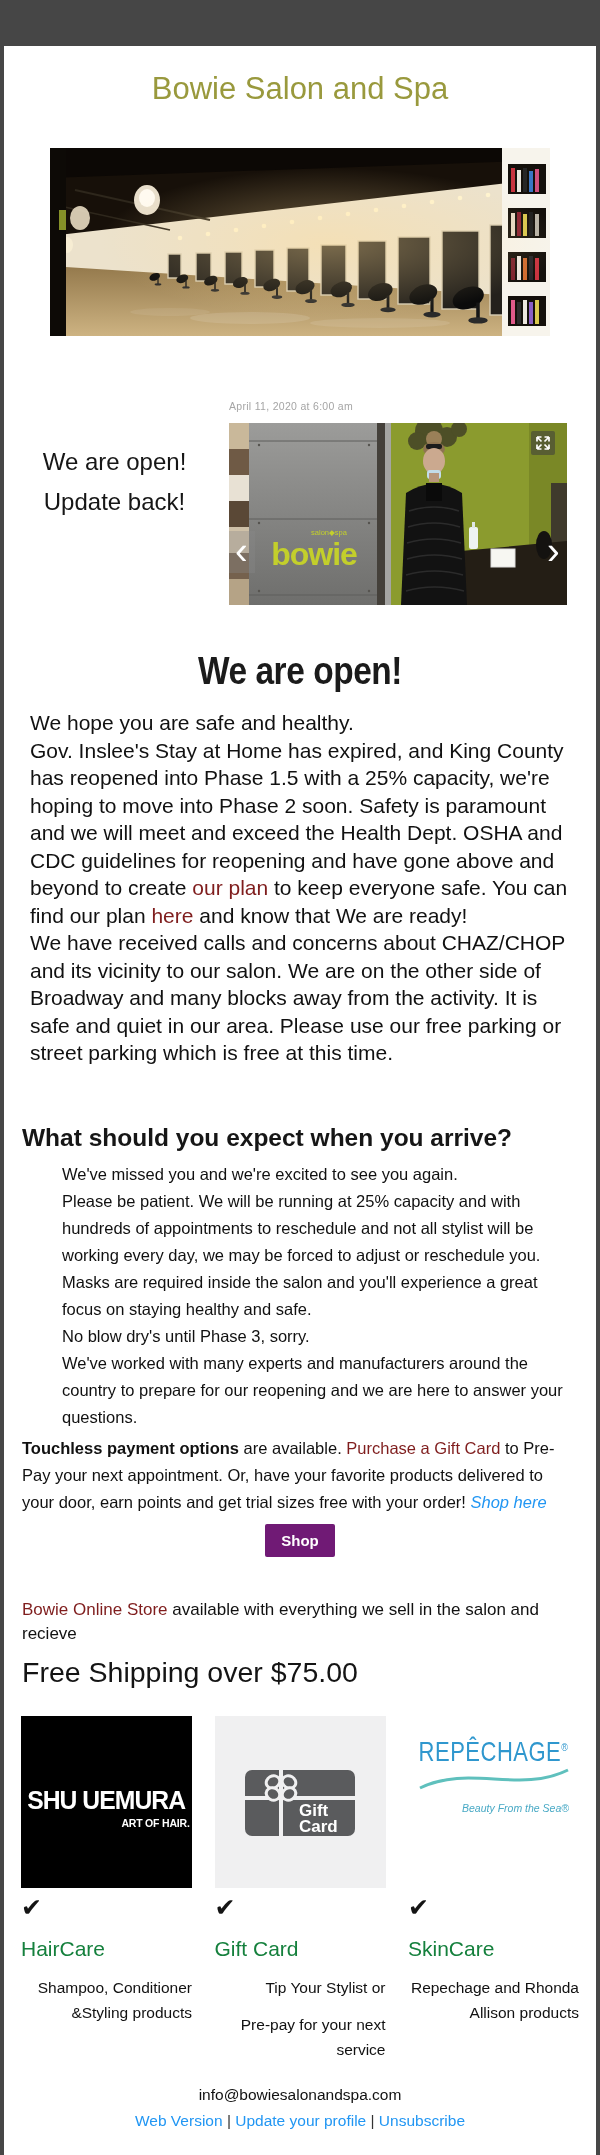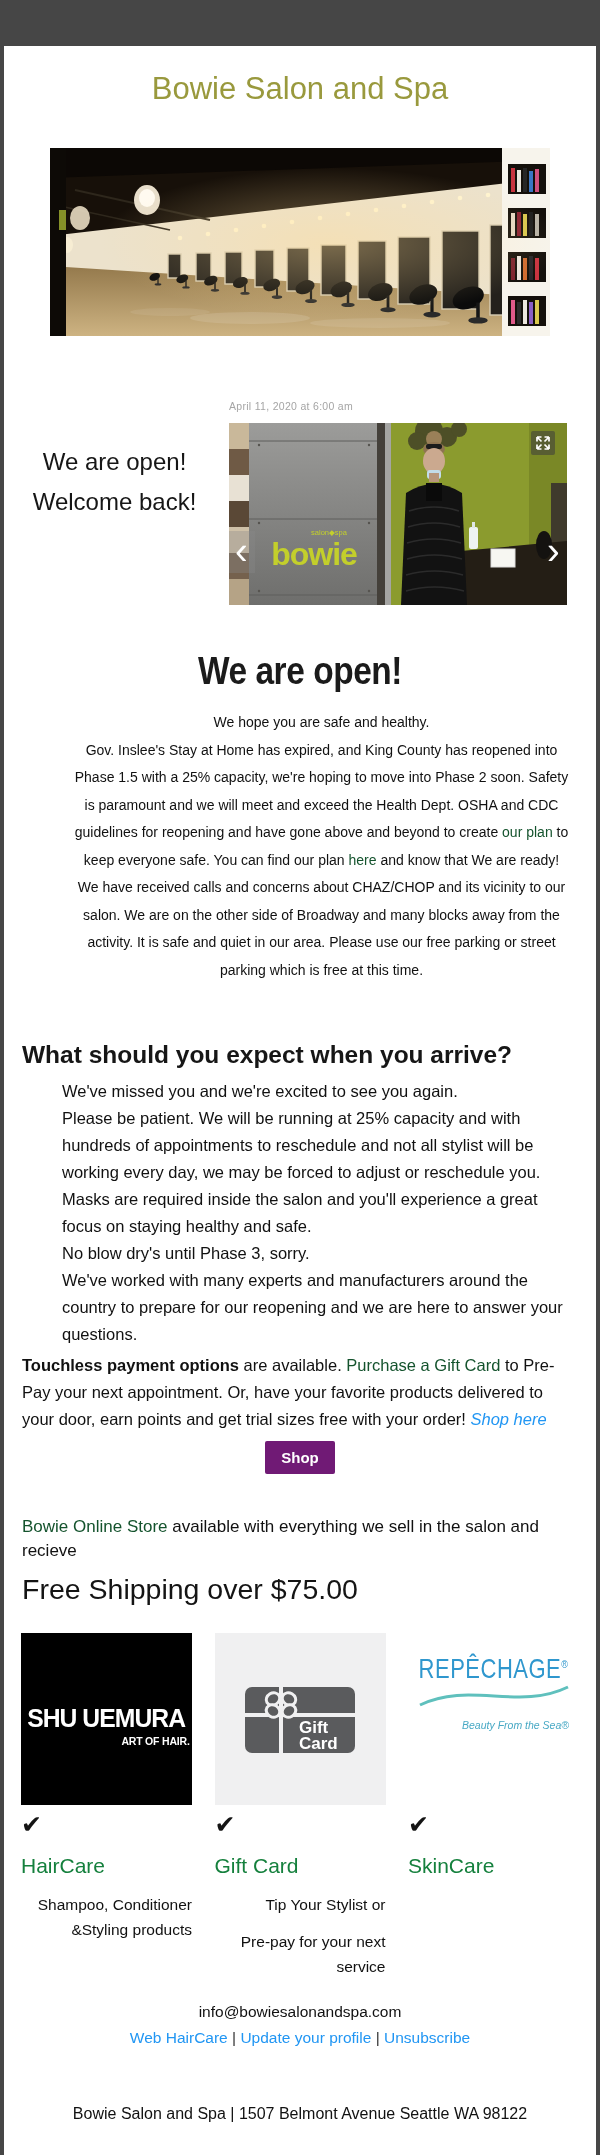--- a/index.html
+++ b/index.html
@@ -173,7 +173,7 @@
   <div class="open-row" data-name="open-announcement-row">
     <div class="open-left" data-name="open-welcome-text">
       <div data-name="open-line1">We are open!</div>
-      <div data-name="open-line2">Welcome back!</div>
+      <div data-name="open-line2">Update back!</div>
     </div>
     <div class="open-right">
       <div class="post-date" data-name="post-timestamp">April 11, 2020 at 6:00 am</div>

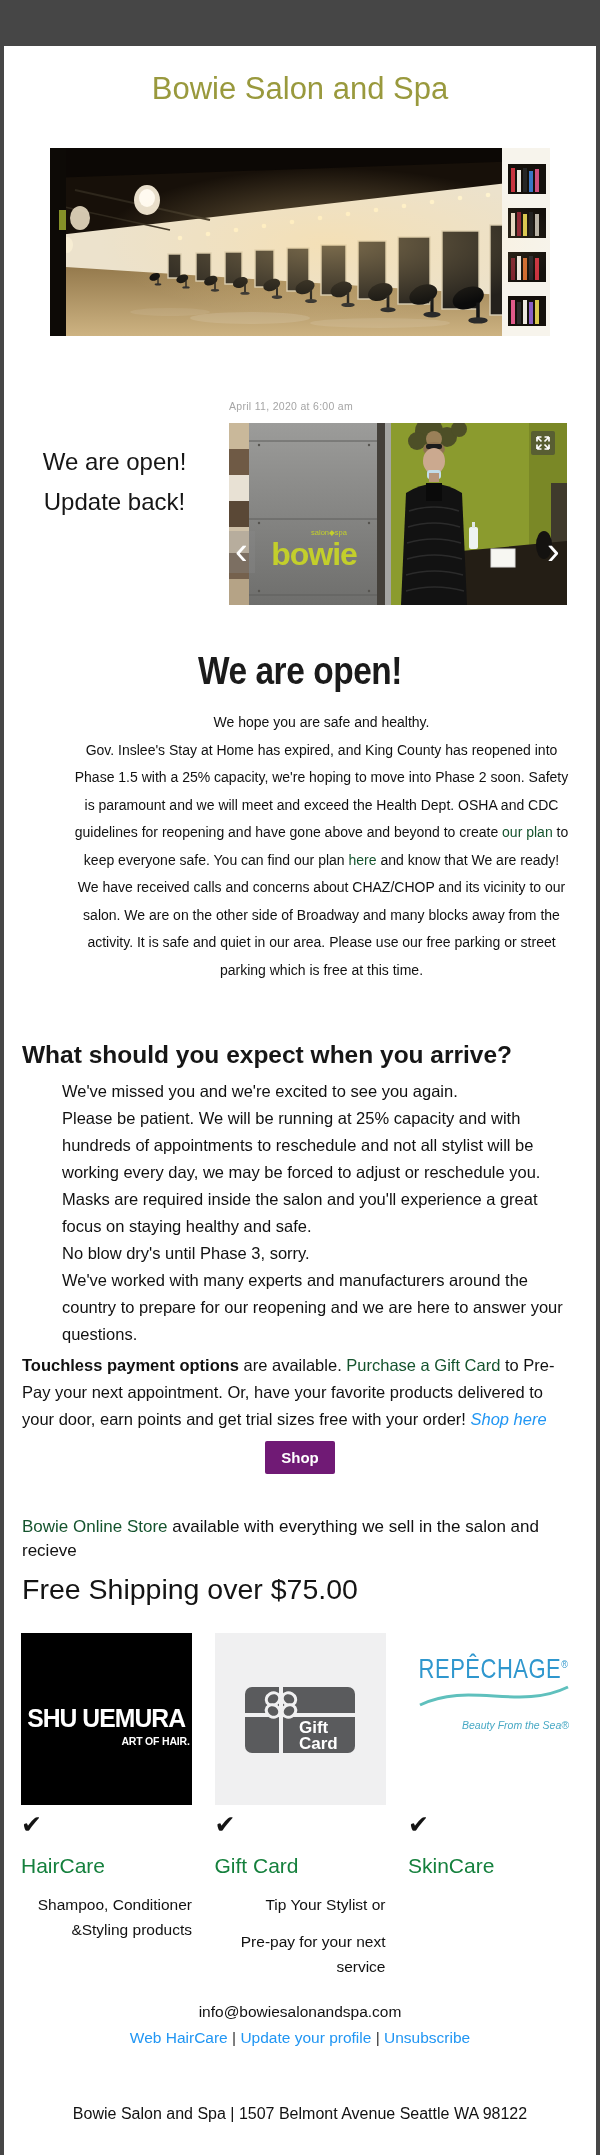--- a/index.html
+++ b/index.html
@@ -23,7 +23,7 @@
   .main-heading{margin-top:40px;text-align:center;font-size:38px;line-height:52px;font-weight:bold;color:#1b1b1b;letter-spacing:-.5px;}
   .main-heading span{display:inline-block;transform:scaleX(.88);}
 
-  .intro{margin-top:12px;padding:0 26px;text-align:center;font-size:14px;line-height:27.5px;white-space:pre-line;margin-left:43px;}
+  .intro{margin-top:12px;padding:0 26px;text-align:left;font-size:21px;line-height:27.5px;white-space:pre-line;}
 
   .seg-link{color:#14532d;}
   .seg-bold{font-weight:bold;margin-top:20px;}

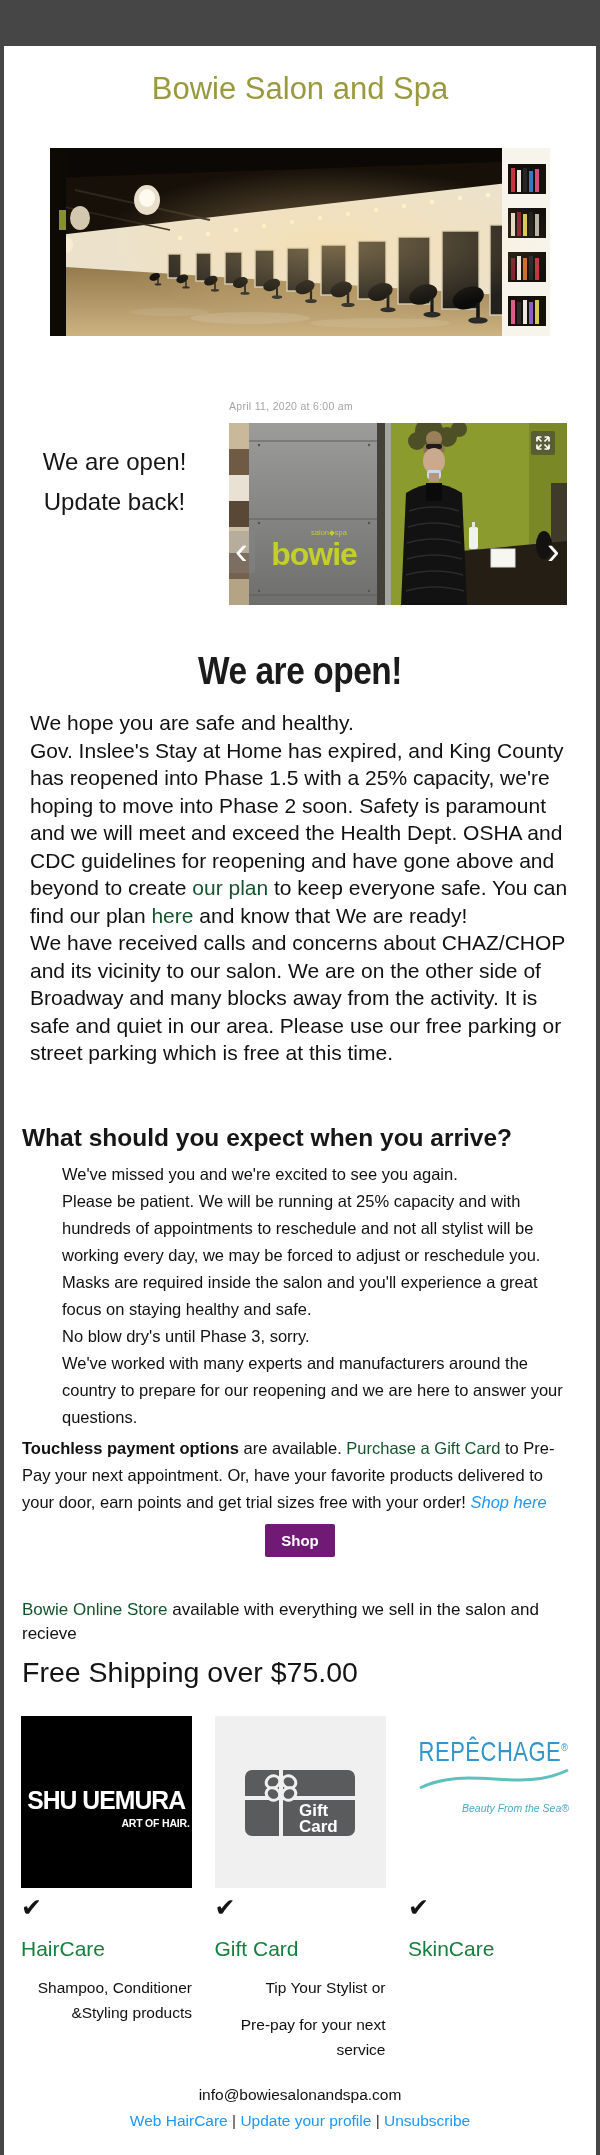--- a/index.html
+++ b/index.html
@@ -25,7 +25,7 @@
 
   .intro{margin-top:12px;padding:0 26px;text-align:left;font-size:21px;line-height:27.5px;white-space:pre-line;}
 
-  .seg-link{color:#14532d;}
+  .seg-link{color:#7f1d1d;}
   .seg-bold{font-weight:bold;margin-top:20px;}
   .seg-link-italic{color:#2196f3;font-style:italic;}
 

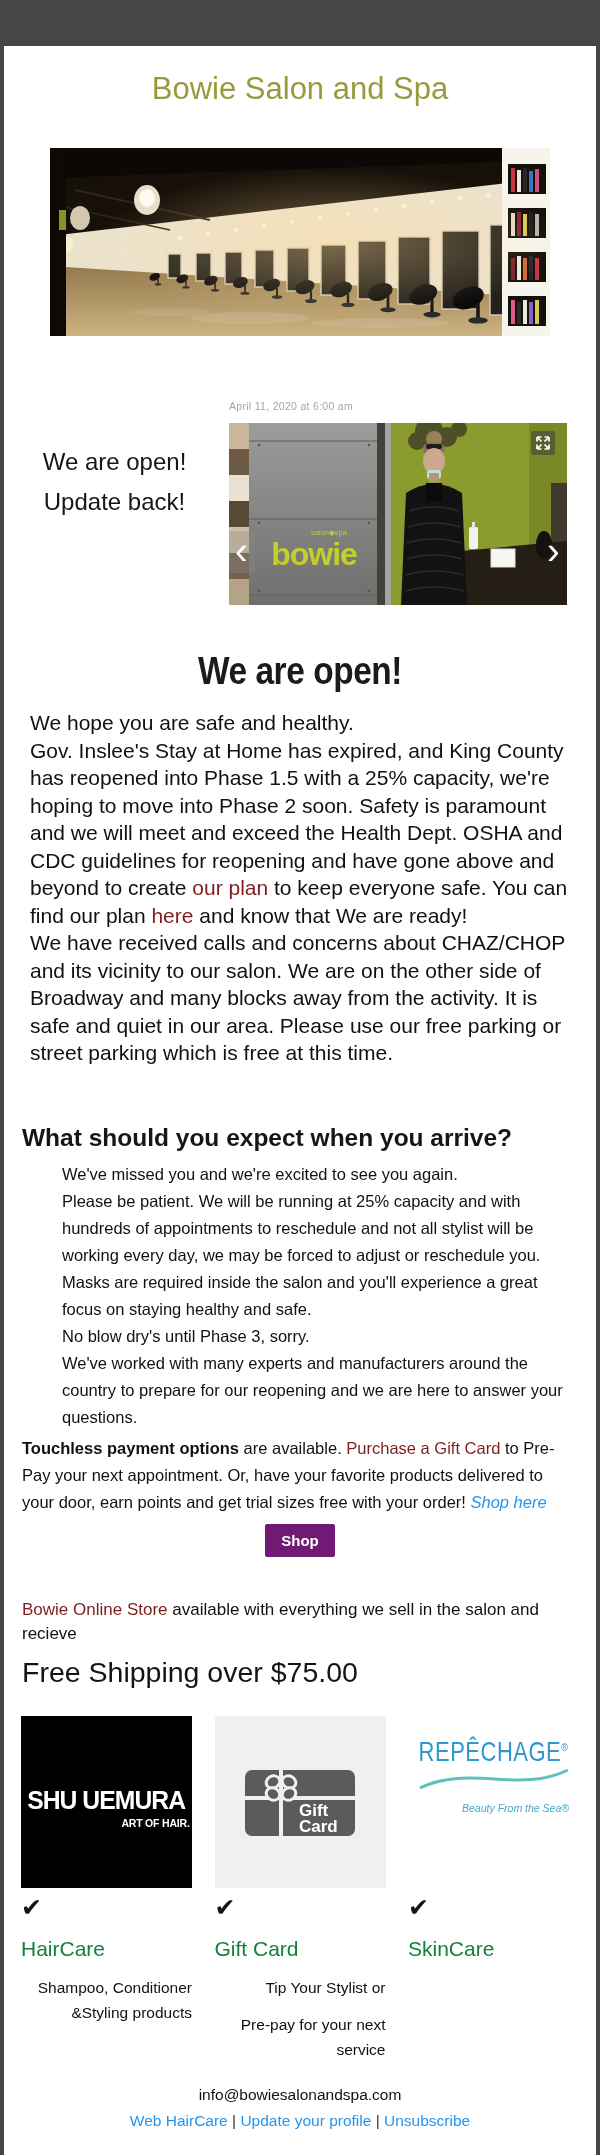--- a/index.html
+++ b/index.html
@@ -344,6 +344,9 @@
       </div>
       <div class="check" data-name="checkmark-icon">✔</div>
       <div class="col-title" data-name="column-title">SkinCare</div>
+      <div class="col-desc" data-name="column-description">
+        <div>Repechage and Rhonda Allison products</div>
+      </div>
     </div>
 
   </div>

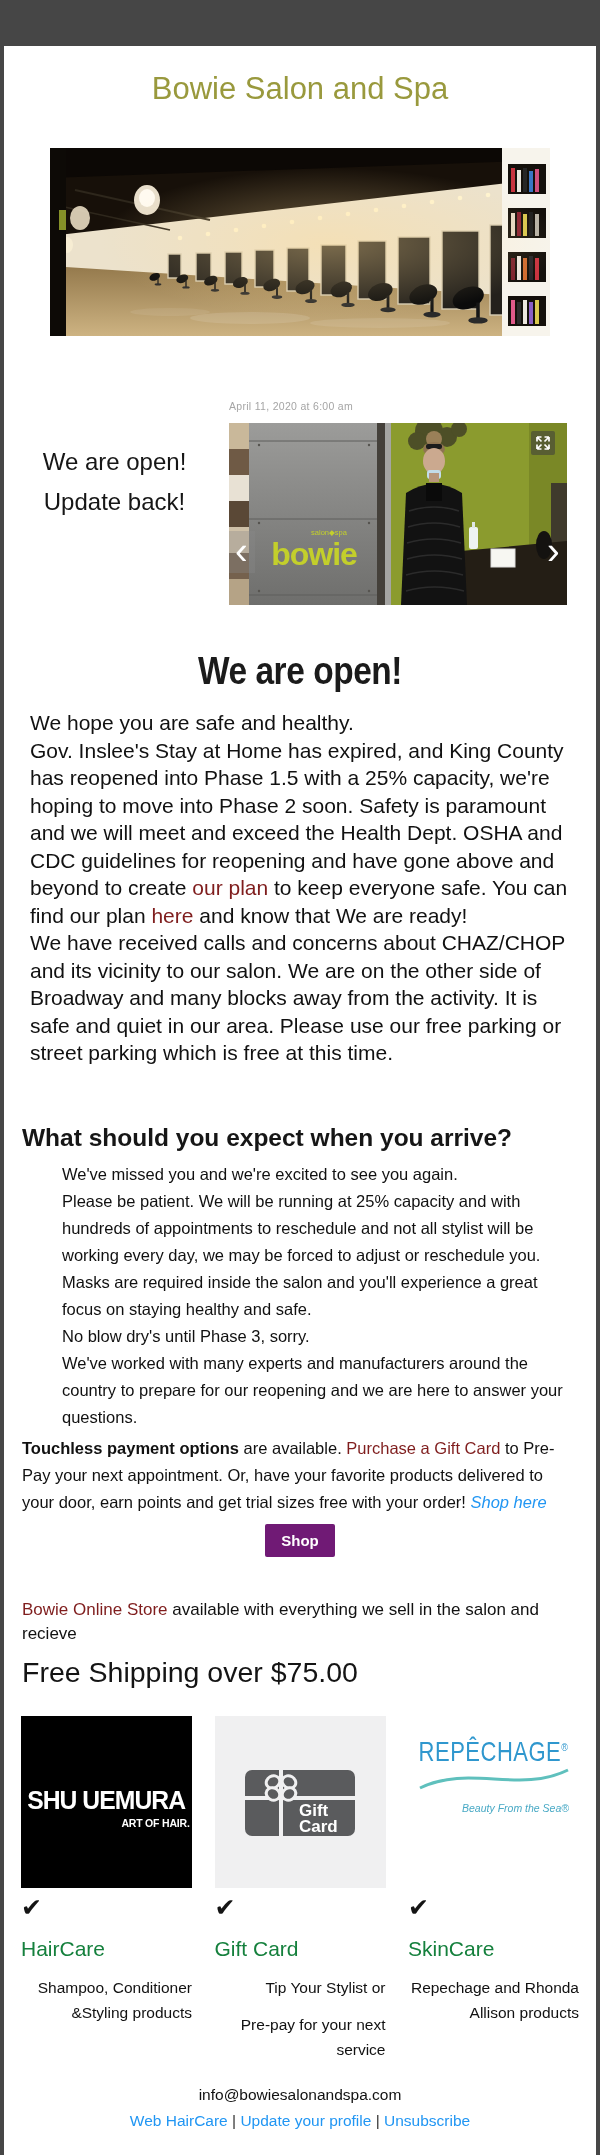--- a/index.html
+++ b/index.html
@@ -354,7 +354,7 @@
   <div class="footer" data-name="footer">
     <div data-name="contact-email">info@bowiesalonandspa.com</div>
     <div class="footer-links" data-name="footer-links-row">
-      <span data-name="footer-link">Web HairCare</span>
+      <span data-name="footer-link">Web Version</span>
       <span class="pipe" data-name="separator">|</span>
       <span data-name="footer-link">Update your profile</span>
       <span class="pipe" data-name="separator">|</span>

